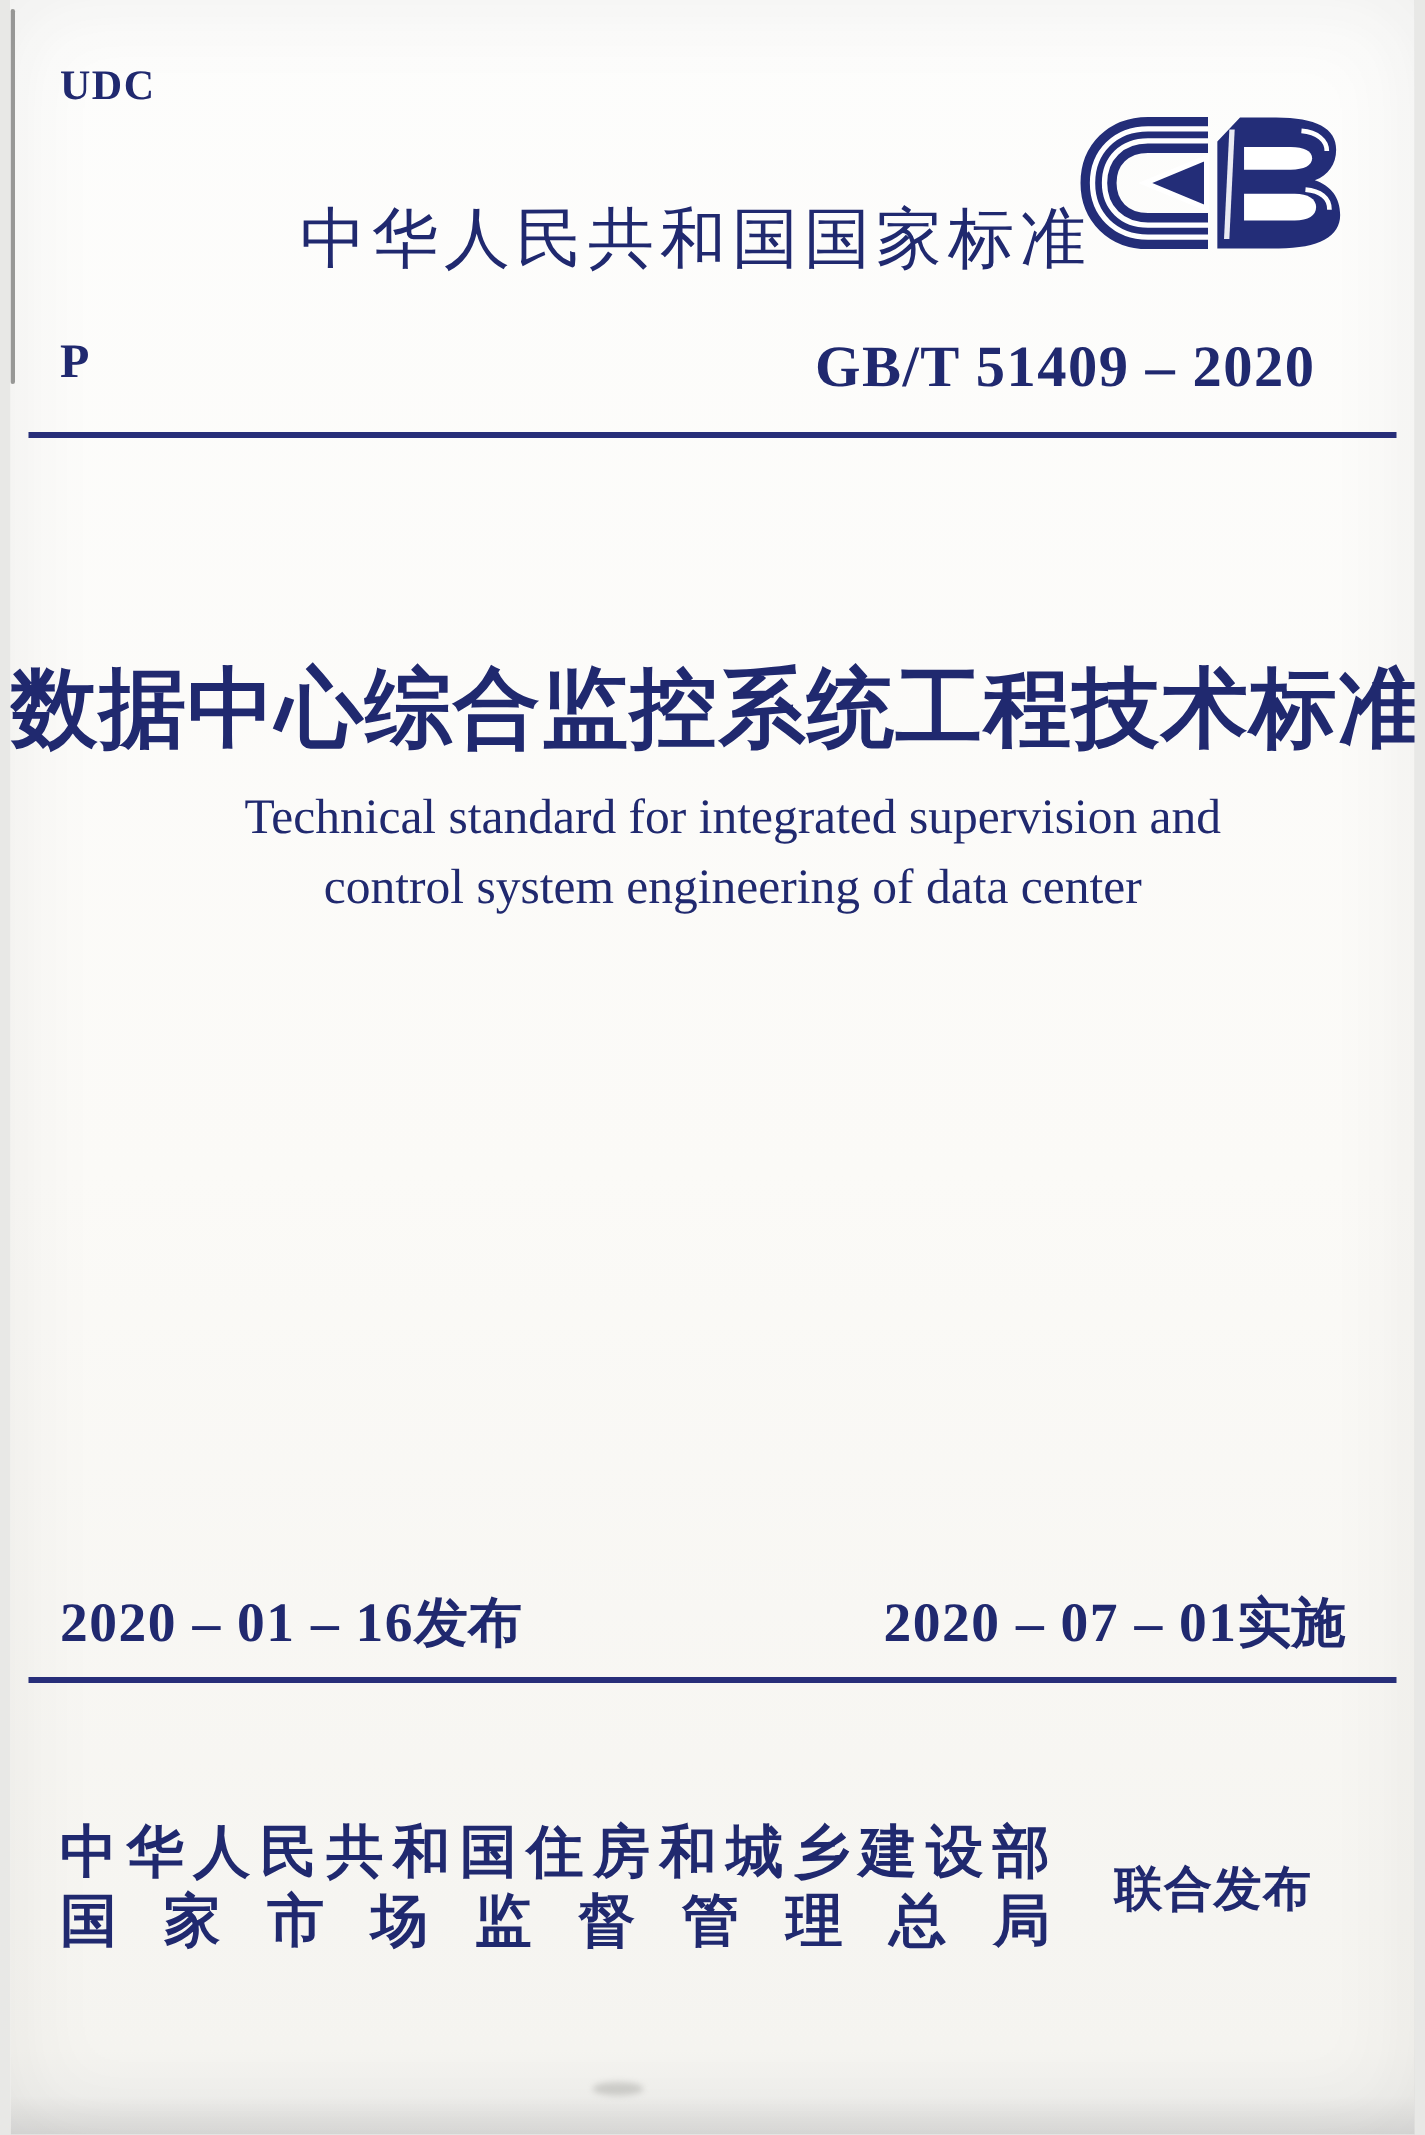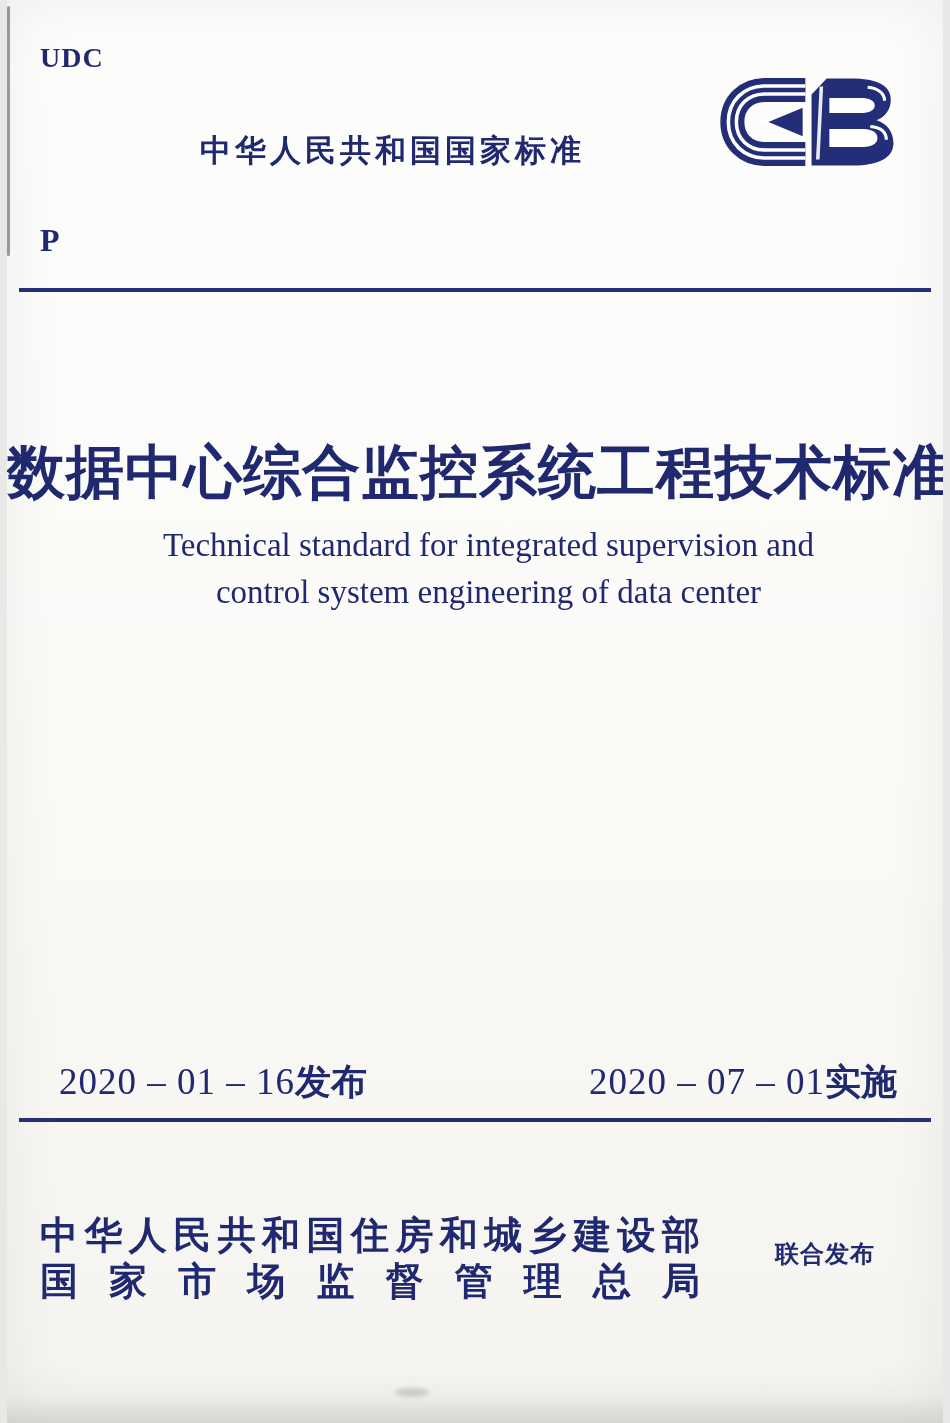--- a/index.html
+++ b/index.html
@@ -21,7 +21,7 @@
   .heading-zh{
     left:193px;top:130px;
     font-family:"Liberation Sans","DejaVu Sans",sans-serif;
-    font-size:31px;font-weight:700;letter-spacing:4px;white-space:nowrap;
+    font-size:44px;font-weight:400;letter-spacing:4px;white-space:nowrap;
   }
 
   .std-number{

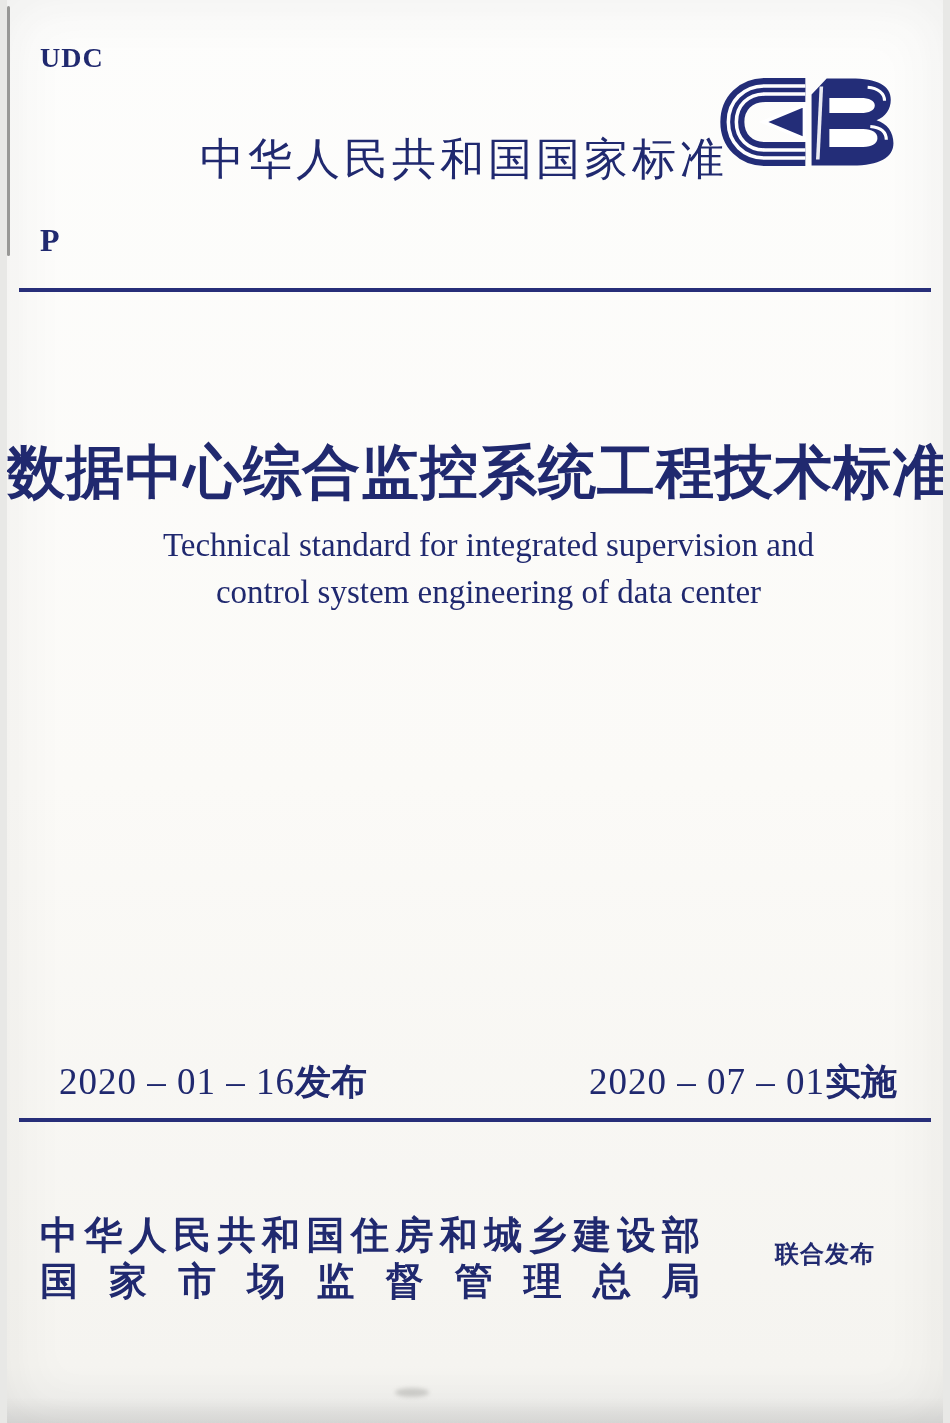--- a/index.html
+++ b/index.html
@@ -105,6 +105,7 @@
 
   <div class="abs cls">P</div>
 
+  <div class="abs std-number">GB/T 51409 – 2020</div>
 
   <div class="abs rule rule-top"></div>
 

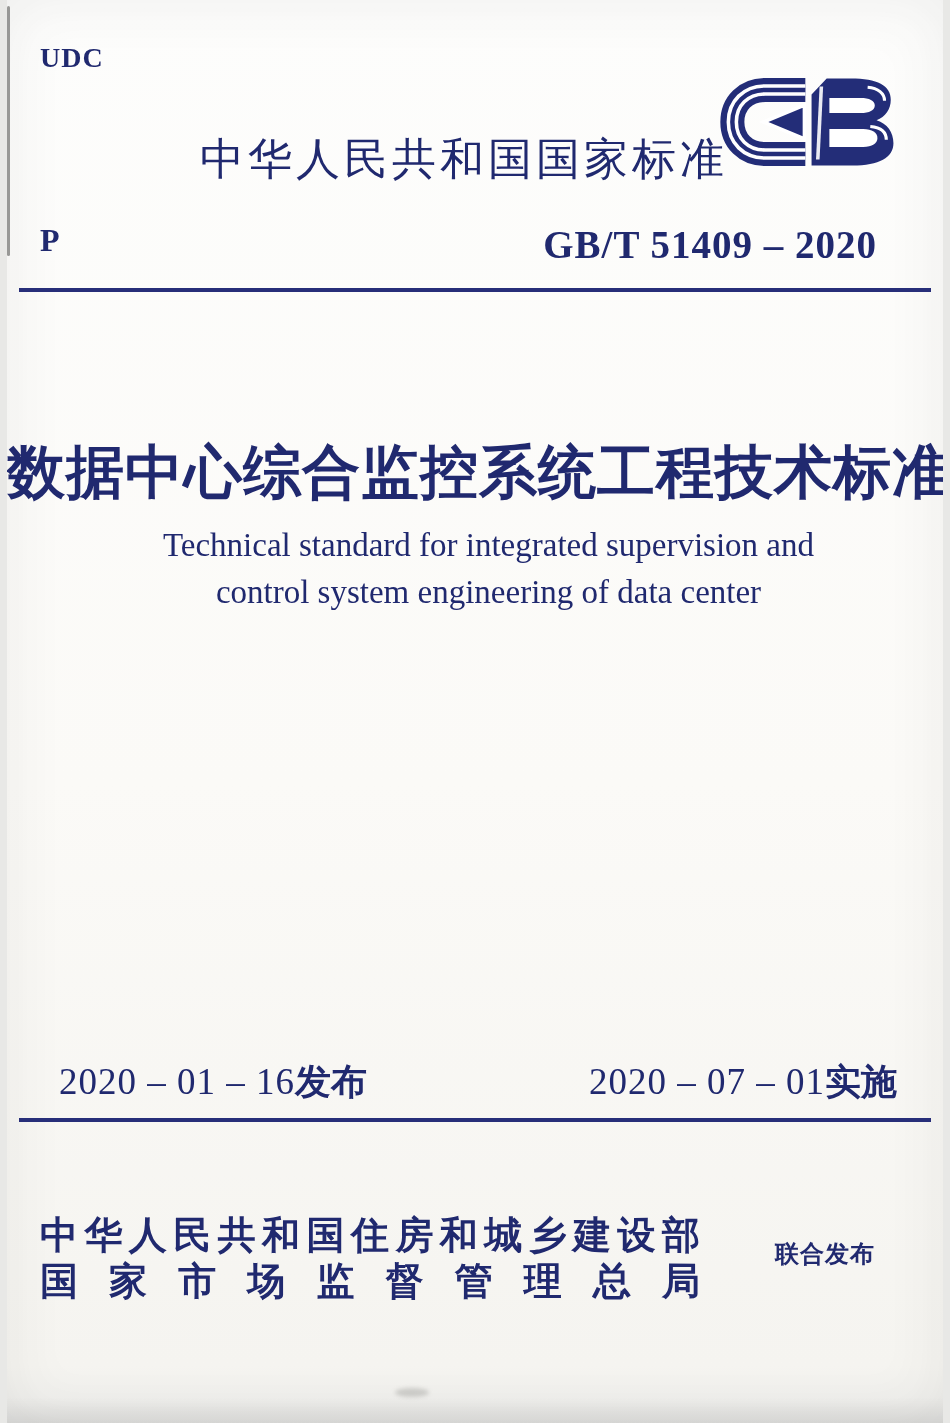--- a/index.html
+++ b/index.html
@@ -51,7 +51,7 @@
     display:flex;justify-content:space-between;align-items:baseline;
   }
   .date-group{display:flex;align-items:baseline;}
-  .date-num{font-size:37px;font-weight:normal;letter-spacing:1px;white-space:nowrap;margin-left:19px;}
+  .date-num{font-size:37px;font-weight:bold;letter-spacing:1px;white-space:nowrap;}
   .date-label{
     font-family:"Liberation Sans","DejaVu Sans",sans-serif;
     font-size:36px;font-weight:bold;white-space:nowrap;

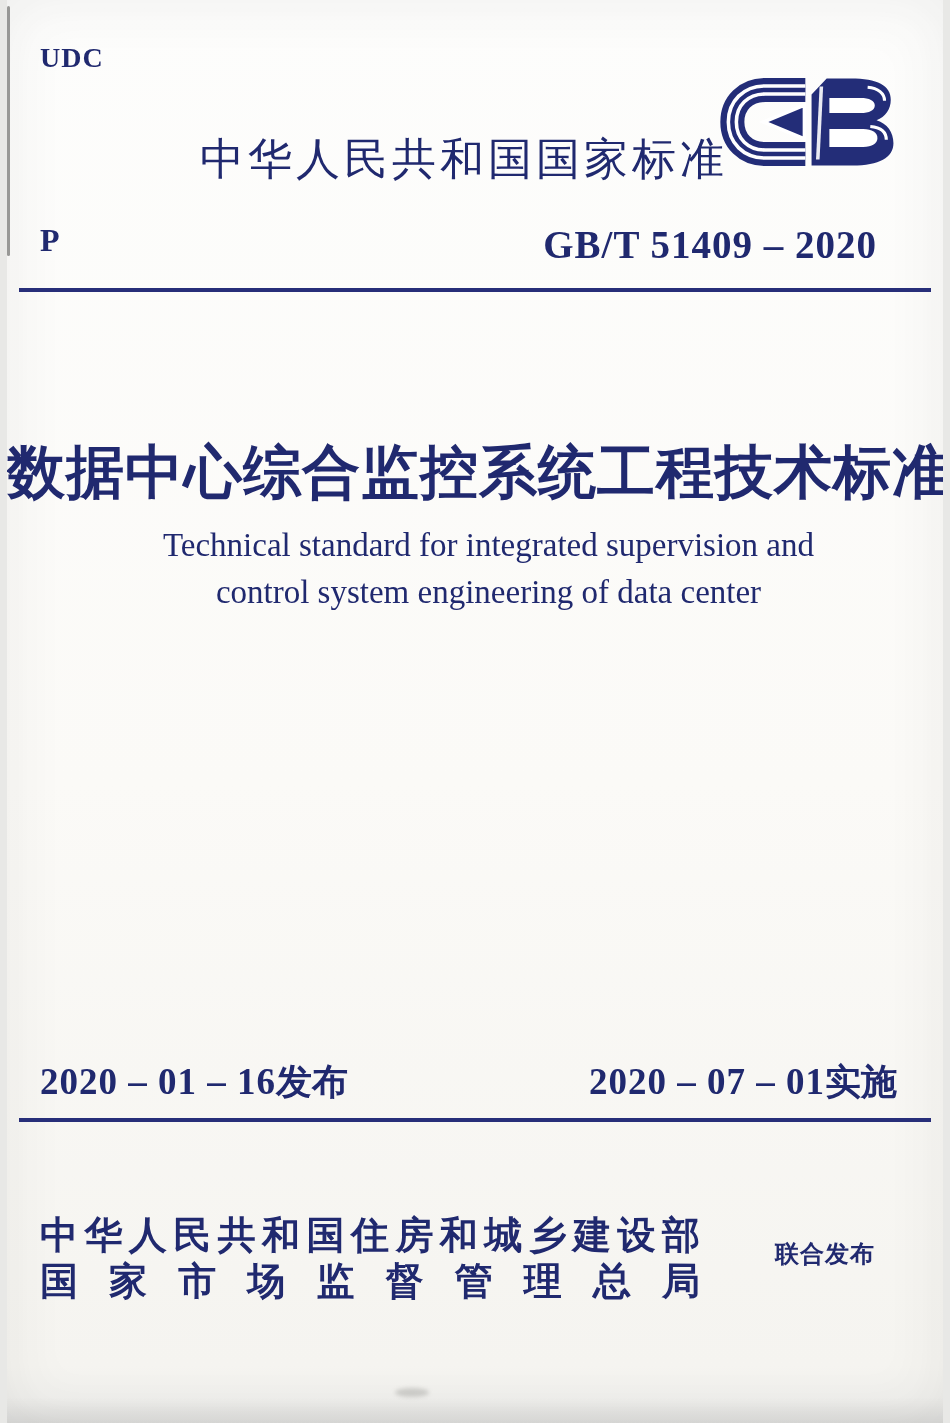--- a/index.html
+++ b/index.html
@@ -67,7 +67,7 @@
   .joint-label{
     right:68px;top:1238px;
     font-family:Liberation Sans, sans-serif;
-    font-size:24px;font-weight:bold;letter-spacing:1px;white-space:nowrap;
+    font-size:32px;font-weight:bold;letter-spacing:1px;white-space:nowrap;
   }
 
   

